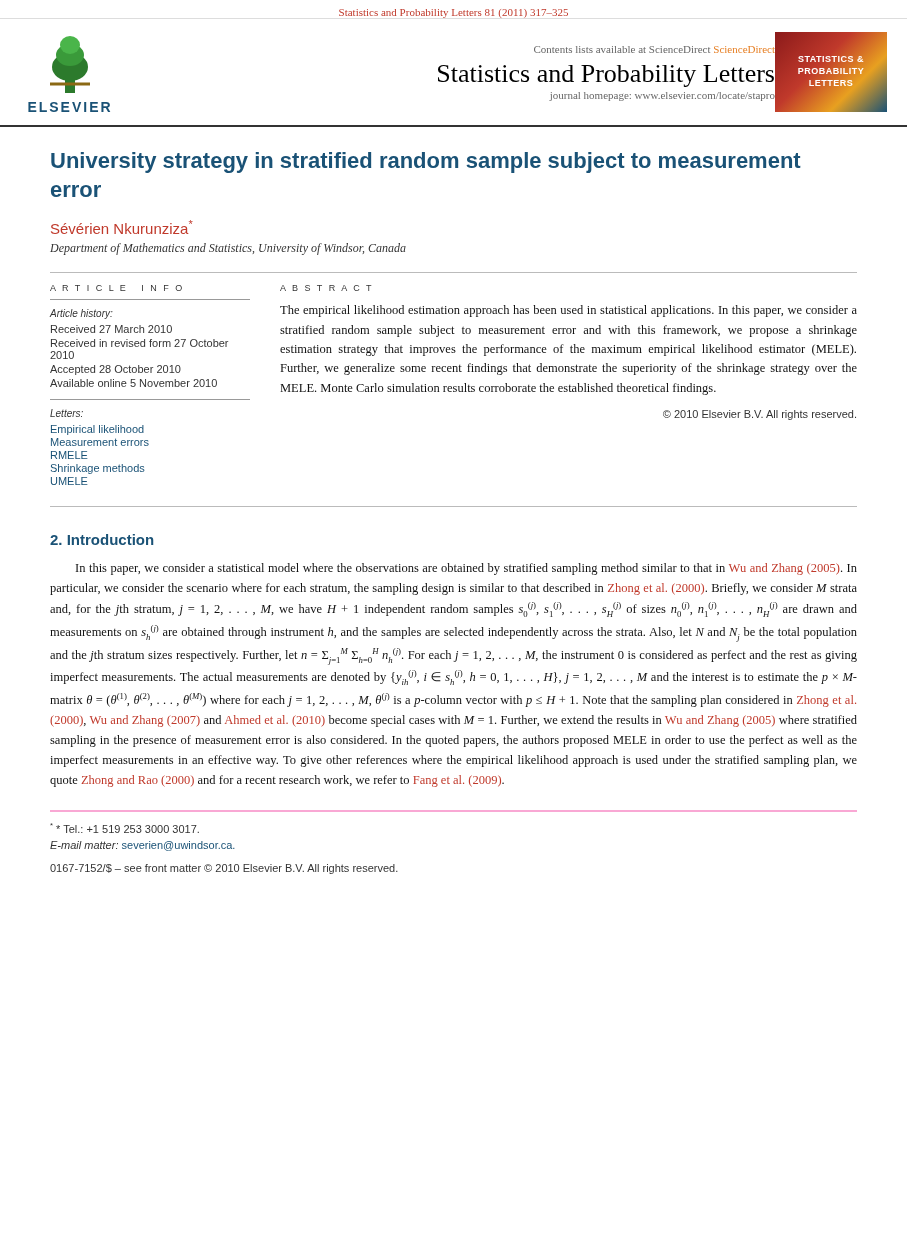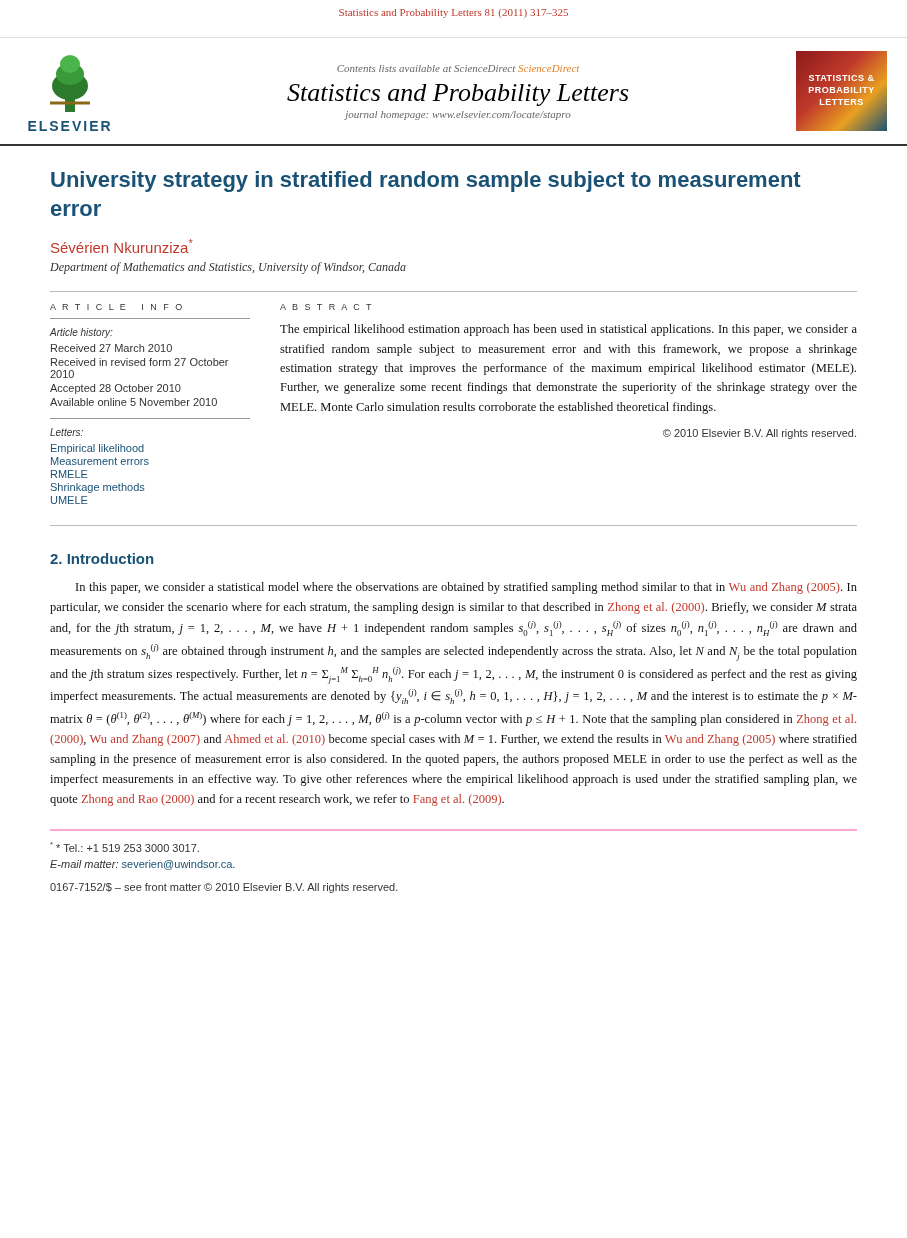--- a/index.html
+++ b/index.html
@@ -14,7 +14,7 @@
     .top-bar {
       background: #fff;
       text-align: center;
-      padding: 6px 0 19px;
+      padding: 6px 0 0;
       font-size: 11px;
       color: #c0392b;
       border-bottom: 1px solid #ddd;

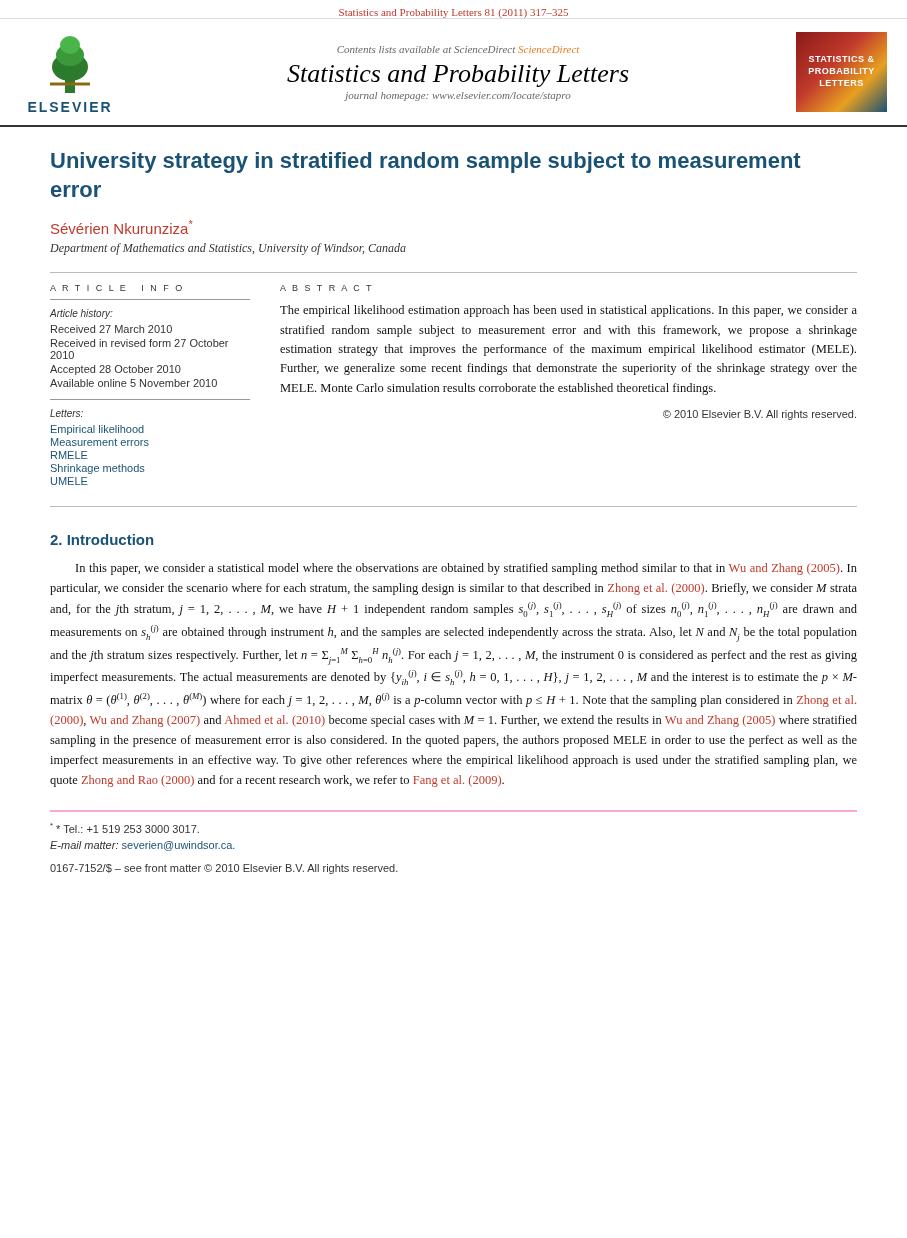--- a/index.html
+++ b/index.html
@@ -41,8 +41,7 @@
     }
     .header-center {
       flex: 1;
-      text-align: center;
-      font-style: italic;
+      text-align: right;
     }
     .sciencedirect-link {
       font-size: 11px;

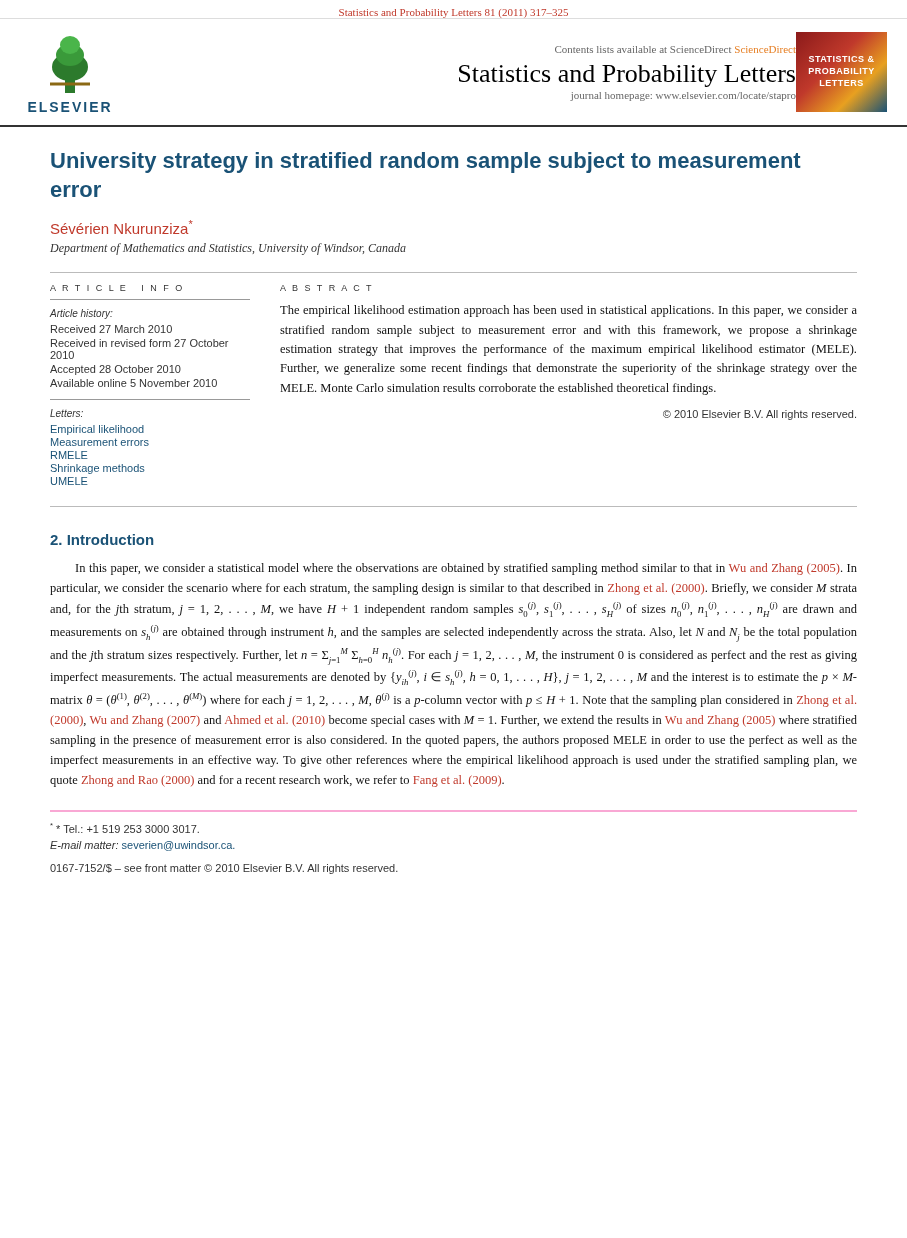--- a/index.html
+++ b/index.html
@@ -64,7 +64,7 @@
       color: #666;
     }
     .journal-logo-right {
-      width: 91px;
+      width: 112px;
       flex-shrink: 0;
       background: linear-gradient(135deg, #8B1A1A 0%, #c0392b 40%, #e8a020 70%, #1a5276 100%);
       height: 80px;

